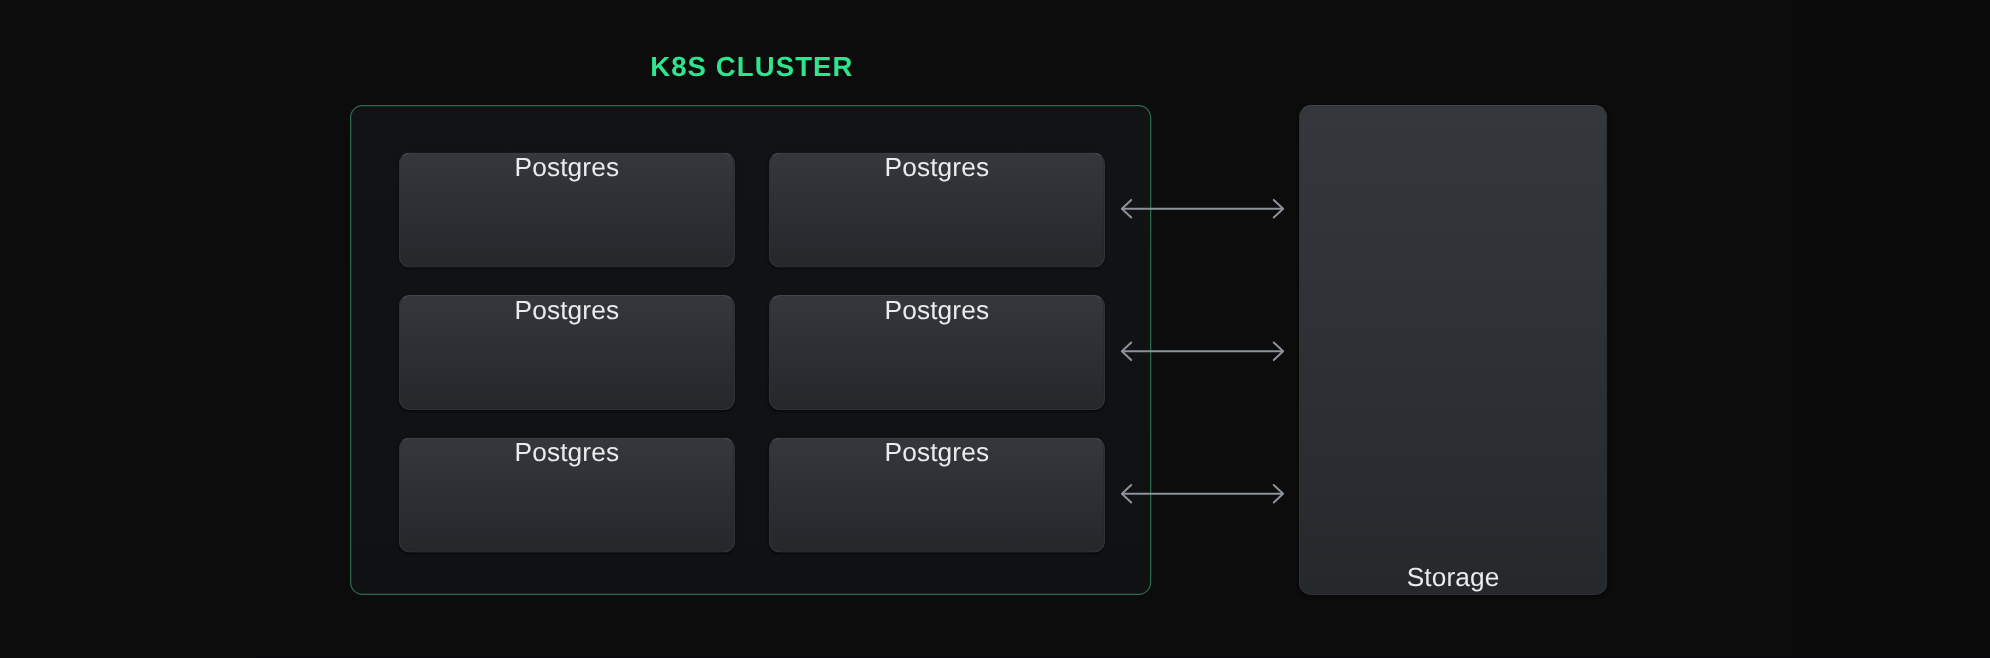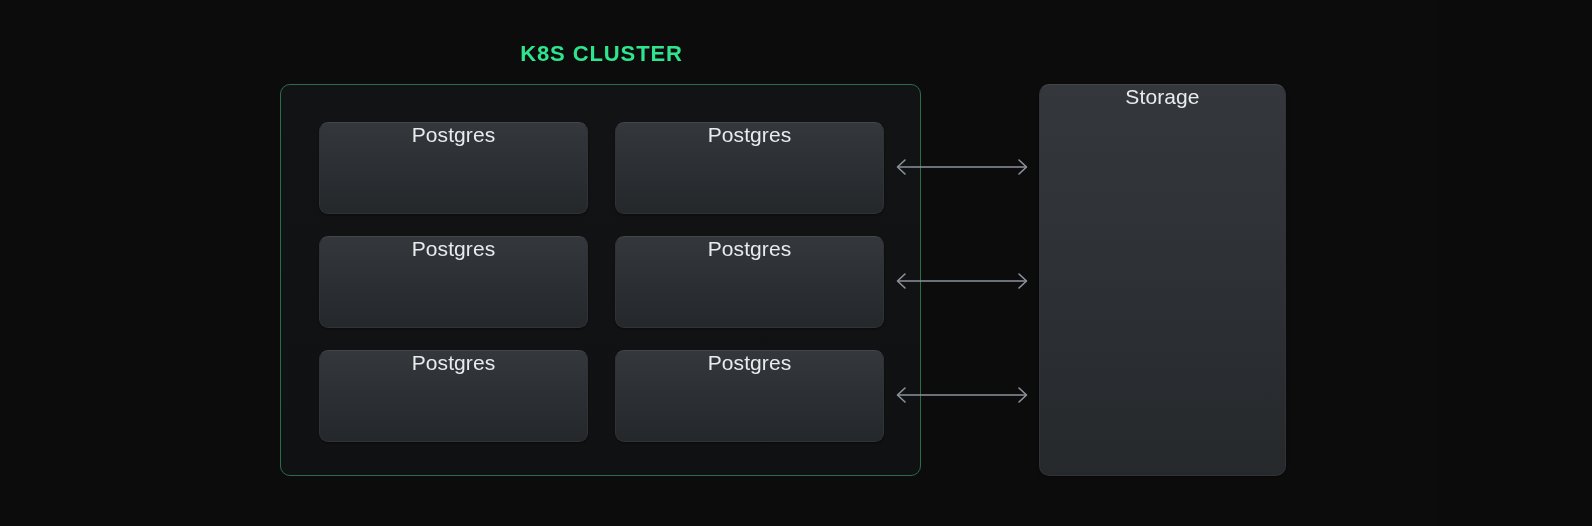--- a/index.html
+++ b/index.html
@@ -90,7 +90,7 @@
     border: 1px solid #2f3236;
     border-top-color: #43474c;
     display: flex;
-    align-items: flex-start;
+    align-items: flex-end;
     justify-content: center;
     box-shadow: 0 1px 3px rgba(0,0,0,0.45);
   }

